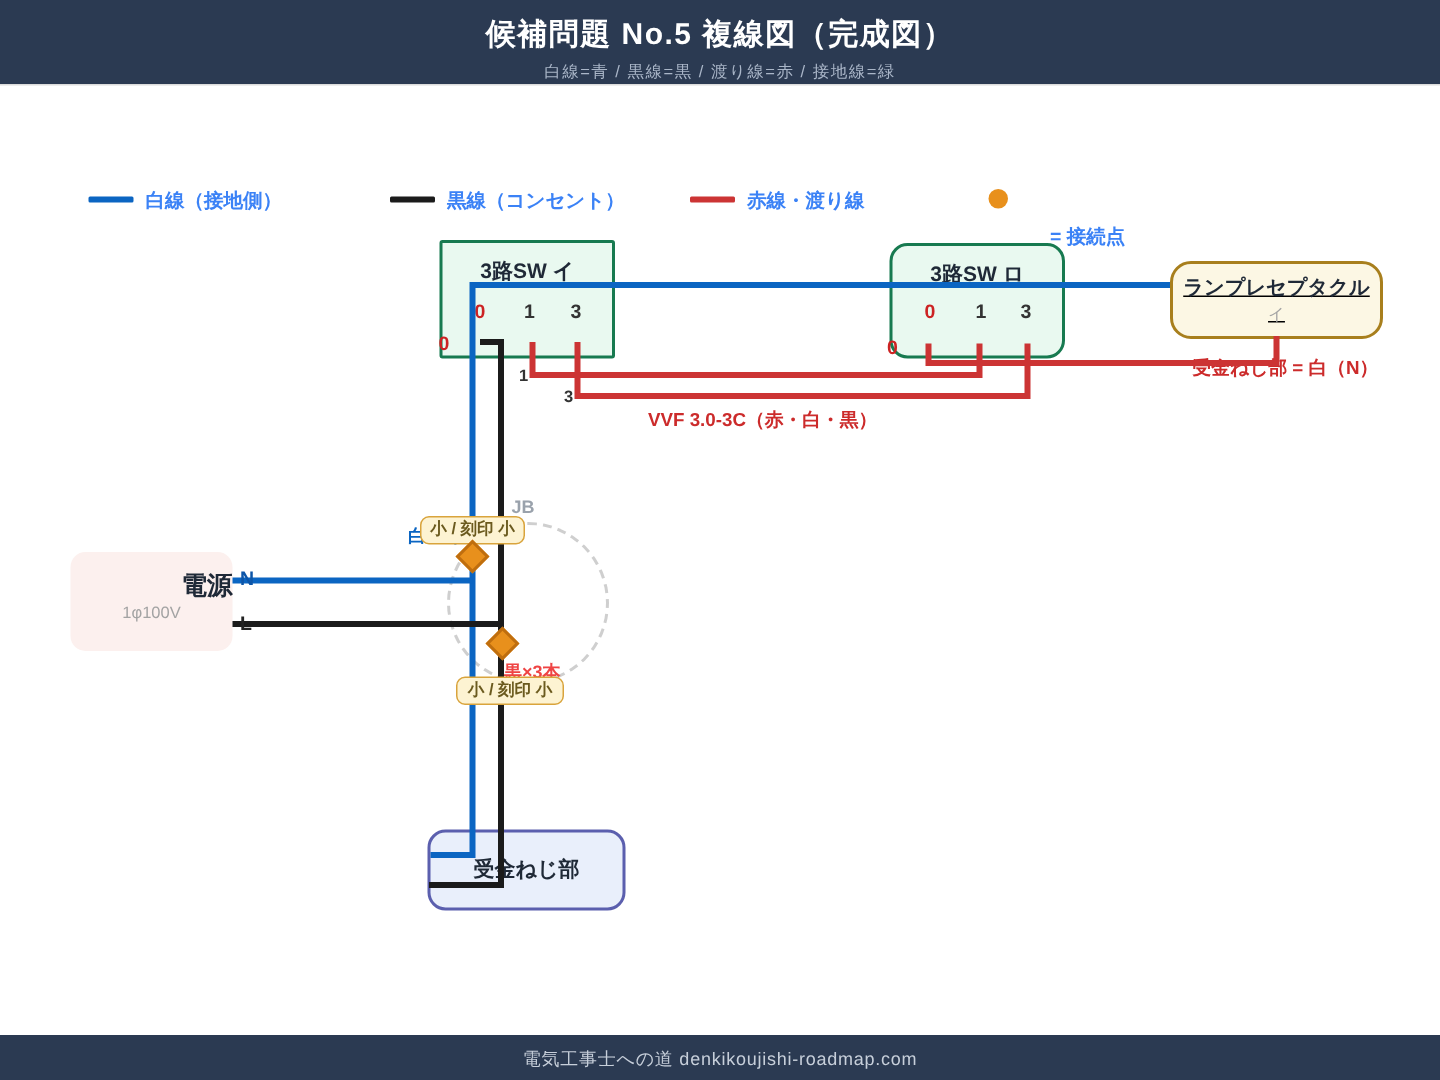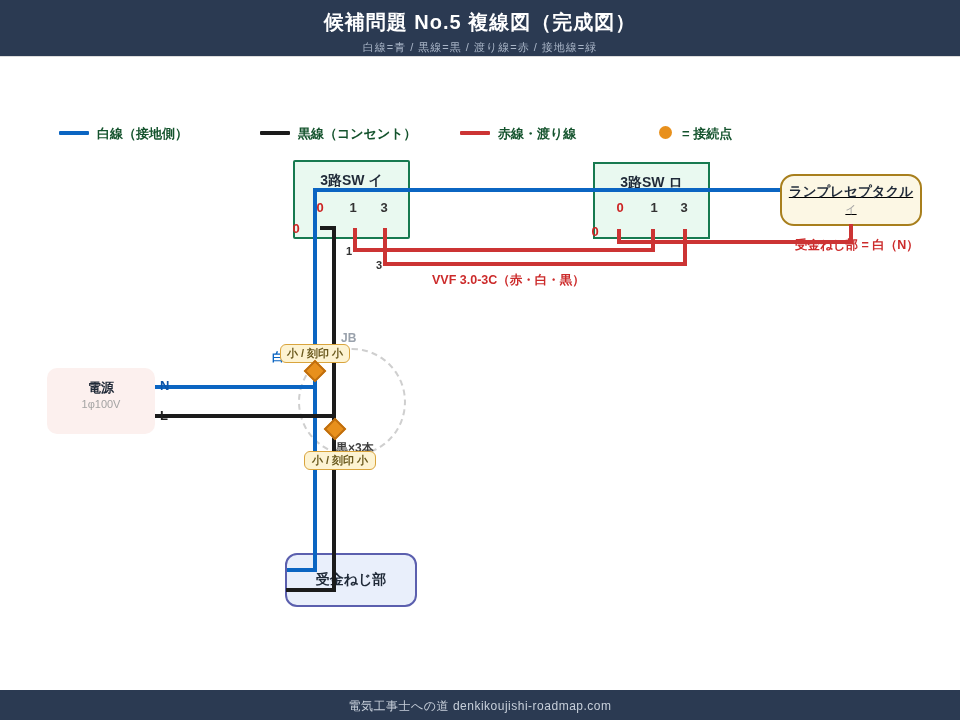--- a/index.html
+++ b/index.html
@@ -16,7 +16,7 @@
 
   
   #legend{position:absolute;left:0;top:56px;width:960px;height:40px;border-top:1px solid #dcdcdc;background:#fff;}
-  .leg-label{position:absolute;top:68px;font-size:13px;font-weight:bold;color:#14532d;white-space:nowrap;}
+  .leg-label{position:absolute;top:68px;font-size:13px;font-weight:bold;color:#3b82f6;white-space:nowrap;}
   .leg-line{position:absolute;top:74px;height:4px;width:30px;border-radius:1px;}
   .leg-dot{position:absolute;width:13px;height:13px;border-radius:50%;background:var(--orange);top:69px;}
 

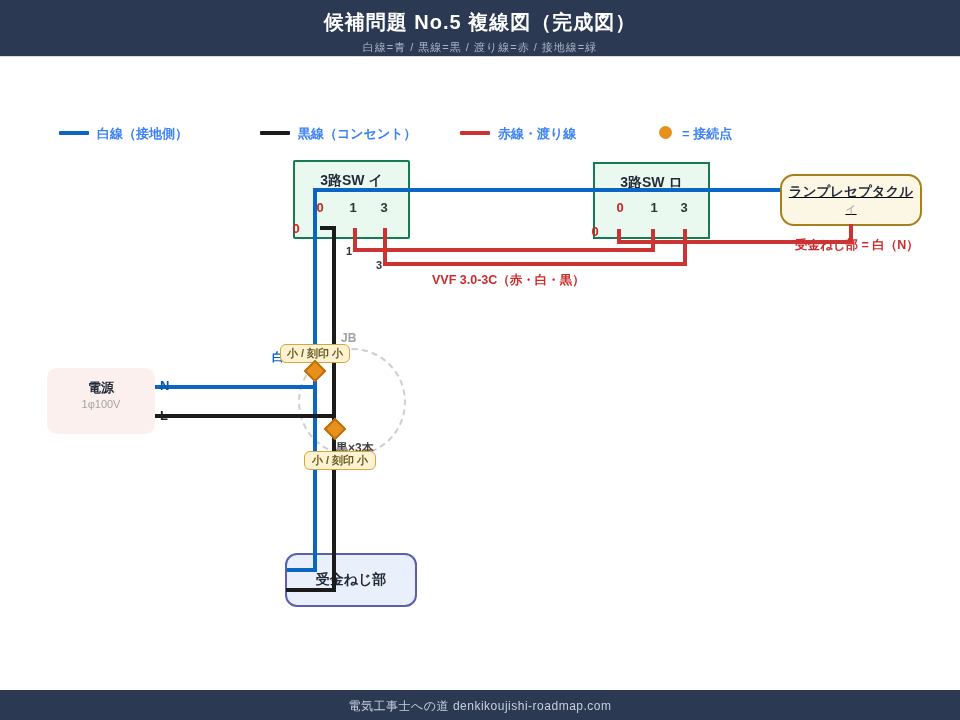--- a/index.html
+++ b/index.html
@@ -79,7 +79,7 @@
     <span class="leg-line" style="left:460px;background:var(--red);"></span>
     <span class="leg-label" style="left:498px;">赤線・渡り線</span>
     <span class="leg-dot" style="left:659px;"></span>
-    <span class="leg-label" style="left:682px;">= 接続点</span>
+    <span class="leg-label" style="left:700px;margin-top:24px;">= 接続点</span>
   </div>
 
   <div id="jb-circle"></div>

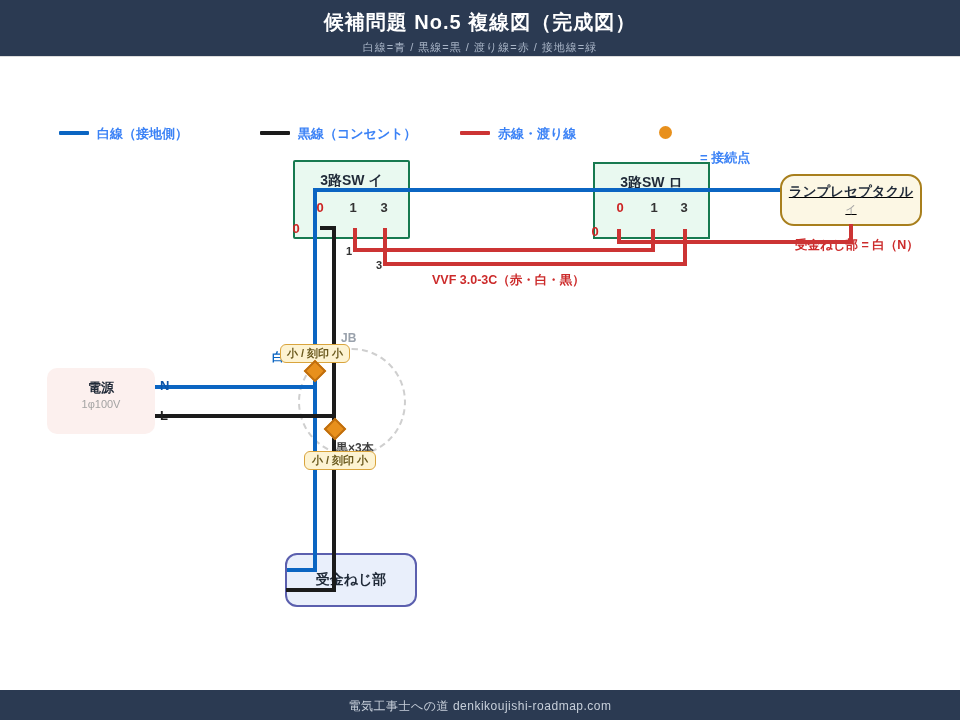--- a/index.html
+++ b/index.html
@@ -25,7 +25,7 @@
   .comp .ctitle{font-weight:bold;color:#1f2937;white-space:nowrap;}
   .comp .csub{color:#a3a3a3;font-size:11px;margin-top:1px;}
   #sw-i{left:293px;top:160px;width:117px;height:79px;background:#e9f9f0;border:2.5px solid var(--green);border-radius:2px;}
-  #sw-ro{left:593px;top:162px;width:117px;height:77px;background:#e9f9f0;border:2.5px solid var(--green);border-radius:0;}
+  #sw-ro{left:593px;top:162px;width:117px;height:77px;background:#e9f9f0;border:2.5px solid var(--green);border-radius:12px;}
   #sw-i .ctitle,#sw-ro .ctitle{font-size:14px;margin-top:10px;}
   #receptacle{left:780px;top:174px;width:142px;height:52px;background:#fcf7e4;border:2.5px solid var(--gold);border-radius:14px;text-decoration:underline;}
   #receptacle .ctitle{font-size:13.5px;margin-top:7px;}

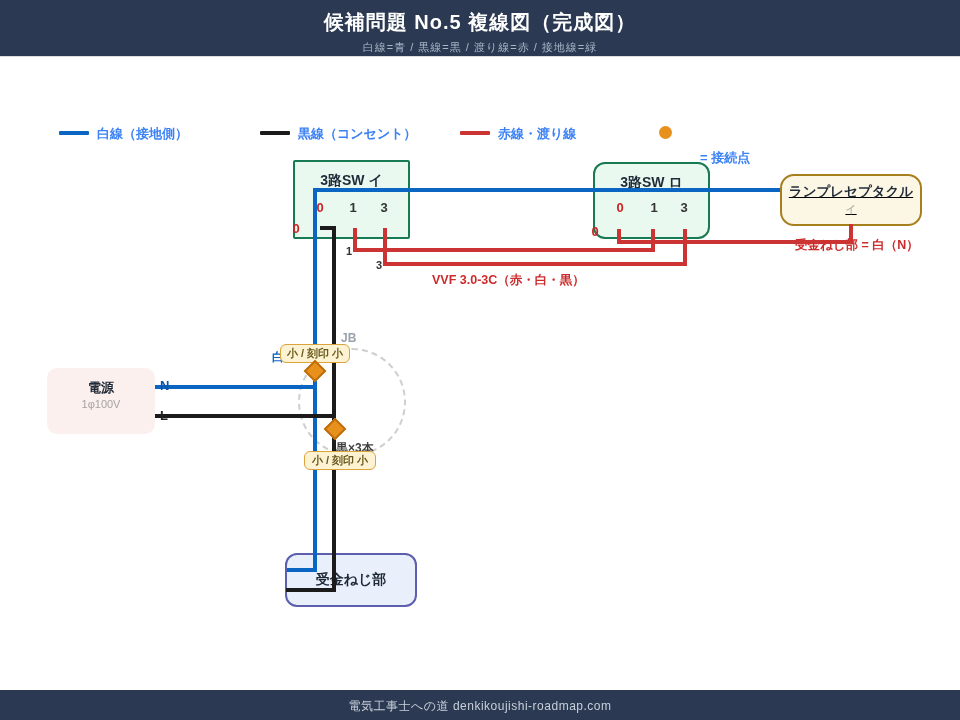--- a/index.html
+++ b/index.html
@@ -30,7 +30,7 @@
   #receptacle{left:780px;top:174px;width:142px;height:52px;background:#fcf7e4;border:2.5px solid var(--gold);border-radius:14px;text-decoration:underline;}
   #receptacle .ctitle{font-size:13.5px;margin-top:7px;}
   #power{left:47px;top:368px;width:108px;height:66px;background:#fcf0ee;border:2.5px solid var(--dkred);border-radius:10px;}
-  #power .ctitle{font-size:13px;margin-top:11px;}
+  #power .ctitle{font-size:17px;margin-top:11px;text-align:right;}
   #outlet{left:285px;top:553px;width:132px;height:54px;background:#e9effb;border:2px solid var(--indigo);border-radius:12px;}
   #outlet .ctitle{font-size:14px;margin-top:16px;}
 

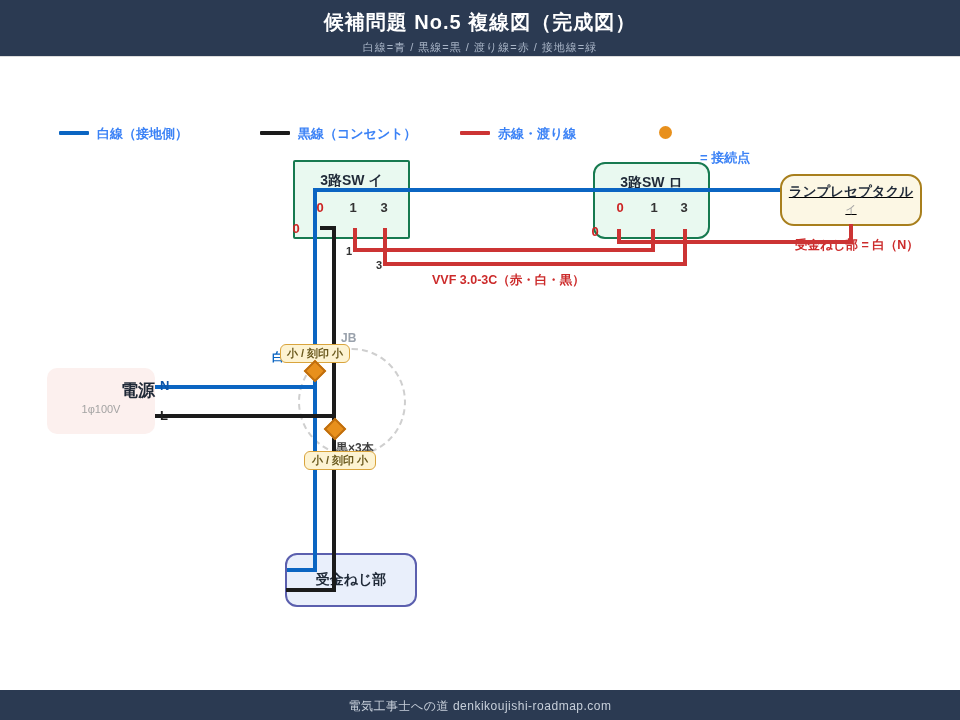--- a/index.html
+++ b/index.html
@@ -45,7 +45,7 @@
   .term.red, .red-txt{color:#cc2323;}
   .bendlbl{font-size:11px;font-weight:bold;color:#333;}
   .red-note{font-size:12.5px;font-weight:bold;color:#cc2b2b;}
-  .count-lbl{font-size:12px;font-weight:bold;color:#404040;}
+  .count-lbl{font-size:12px;font-weight:bold;color:#ef4444;}
   #white-count{color:var(--blue);z-index:3;}
   #n-lbl{font-size:13px;font-weight:bold;color:#0d55a8;}
   #l-lbl{font-size:13px;font-weight:bold;color:#222;}

